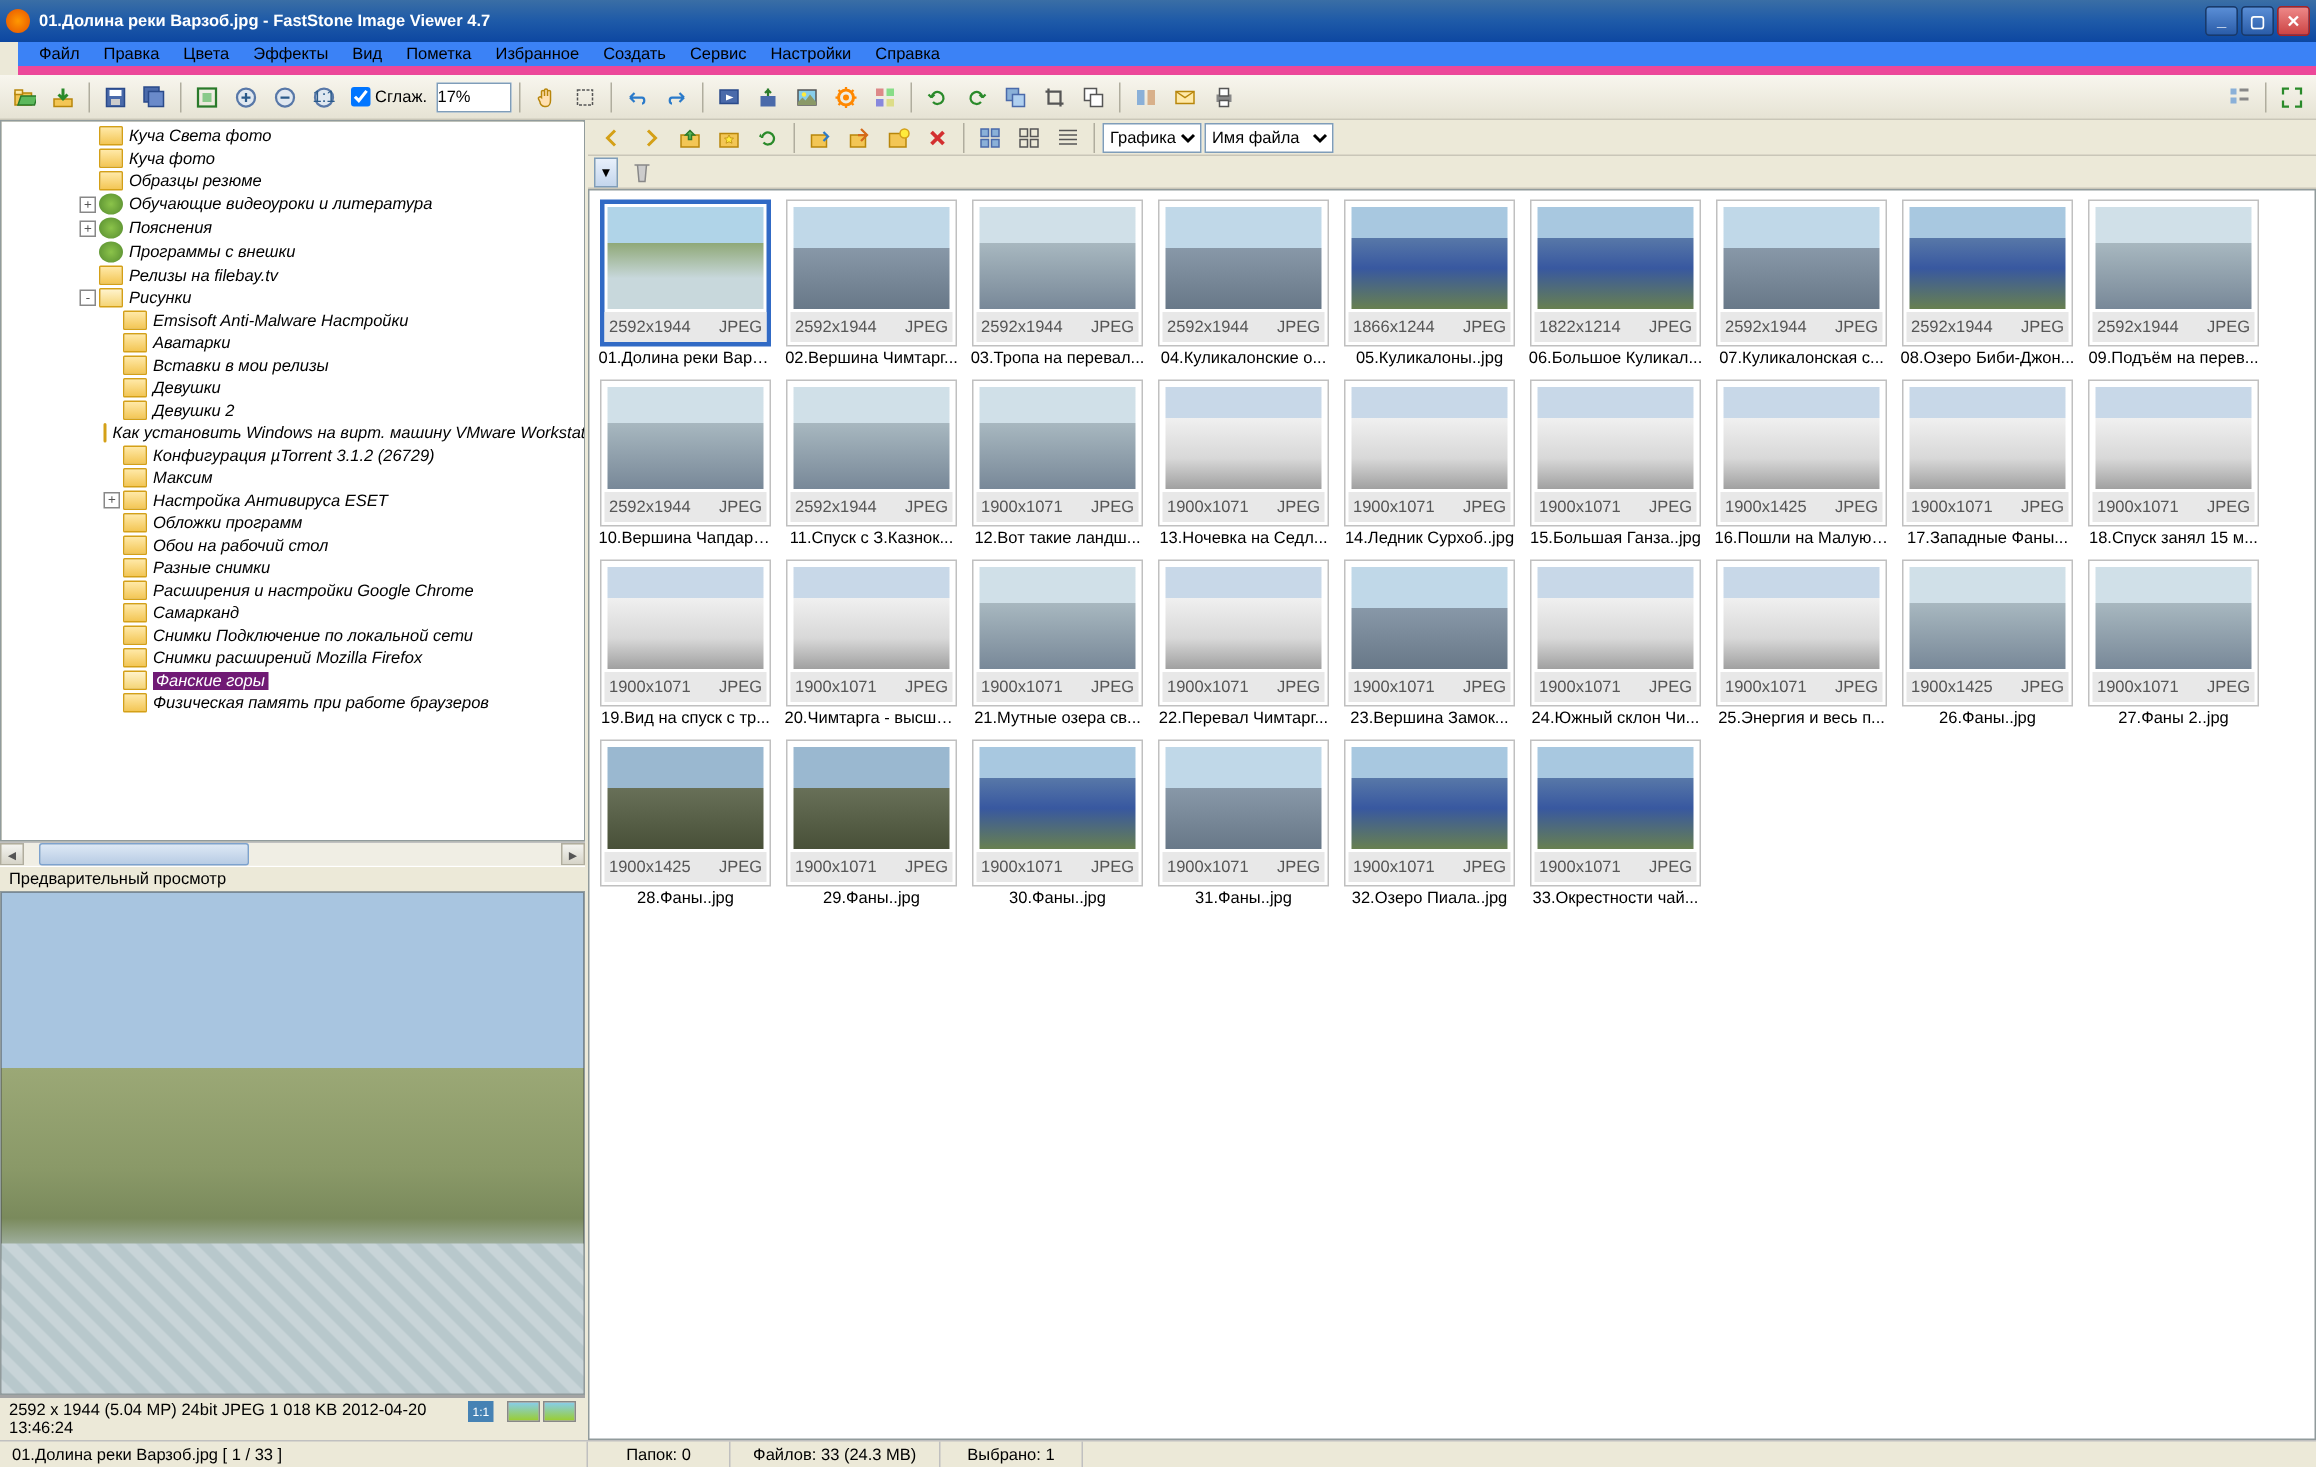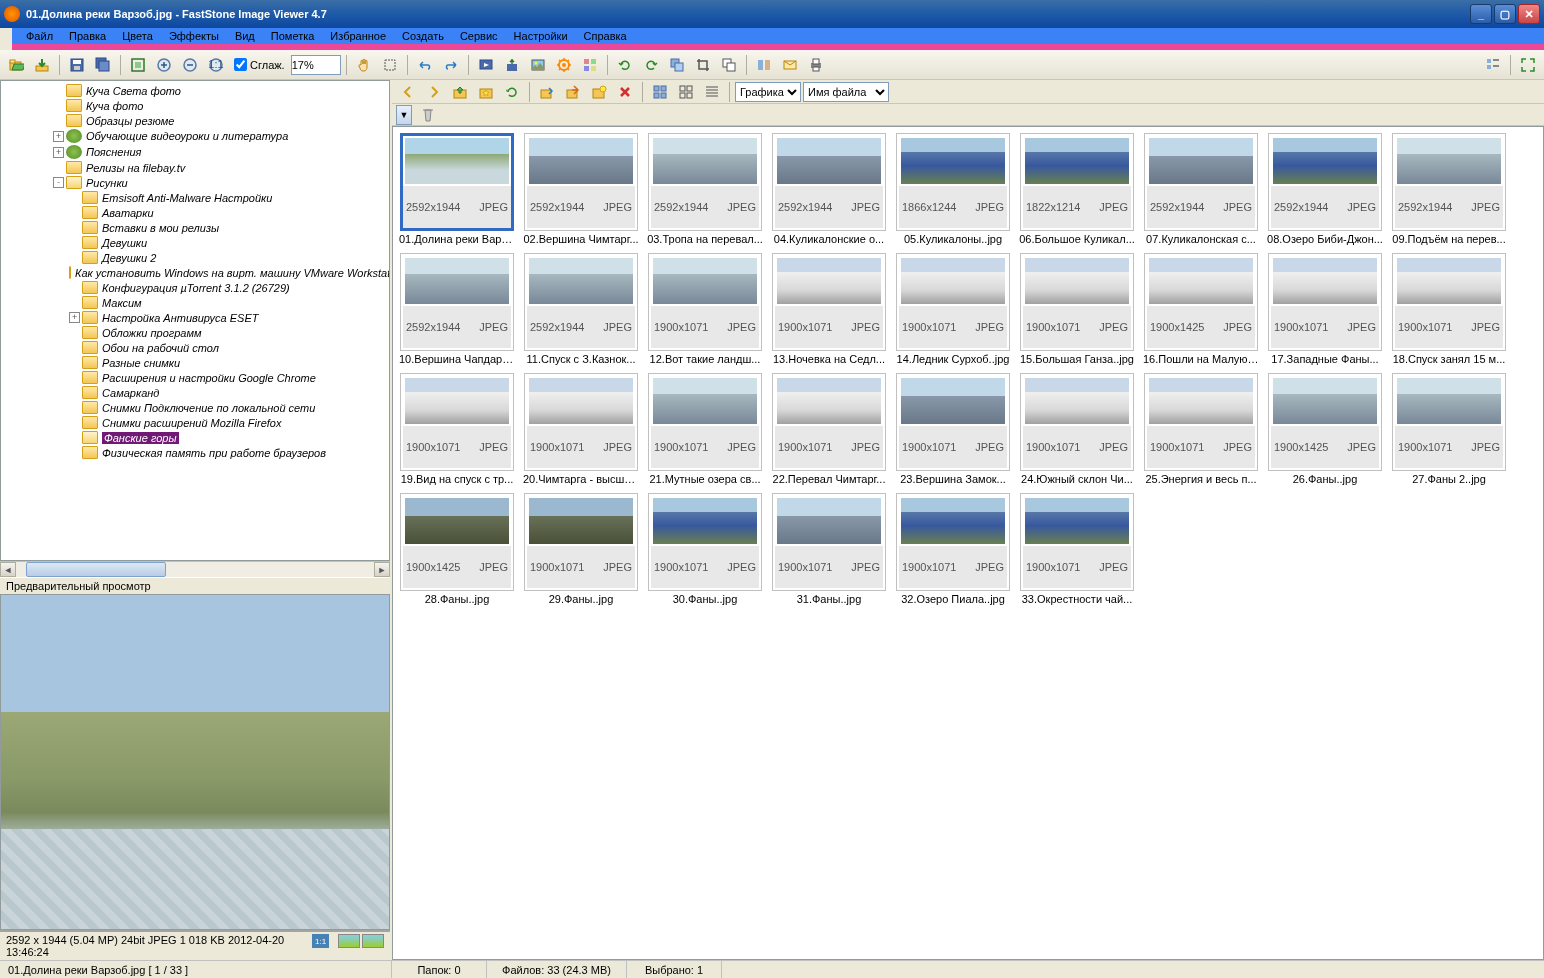--- a/index.html
+++ b/index.html
@@ -320,6 +320,11 @@
           </div>
           <div class="tree-item ind2">
             <span class="noexp"></span>
+            <span class="gico"></span>
+            <span class="lbl">Программы с внешки</span>
+          </div>
+          <div class="tree-item ind2">
+            <span class="noexp"></span>
             <span class="fld"></span>
             <span class="lbl">Релизы на filebay.tv</span>
           </div>

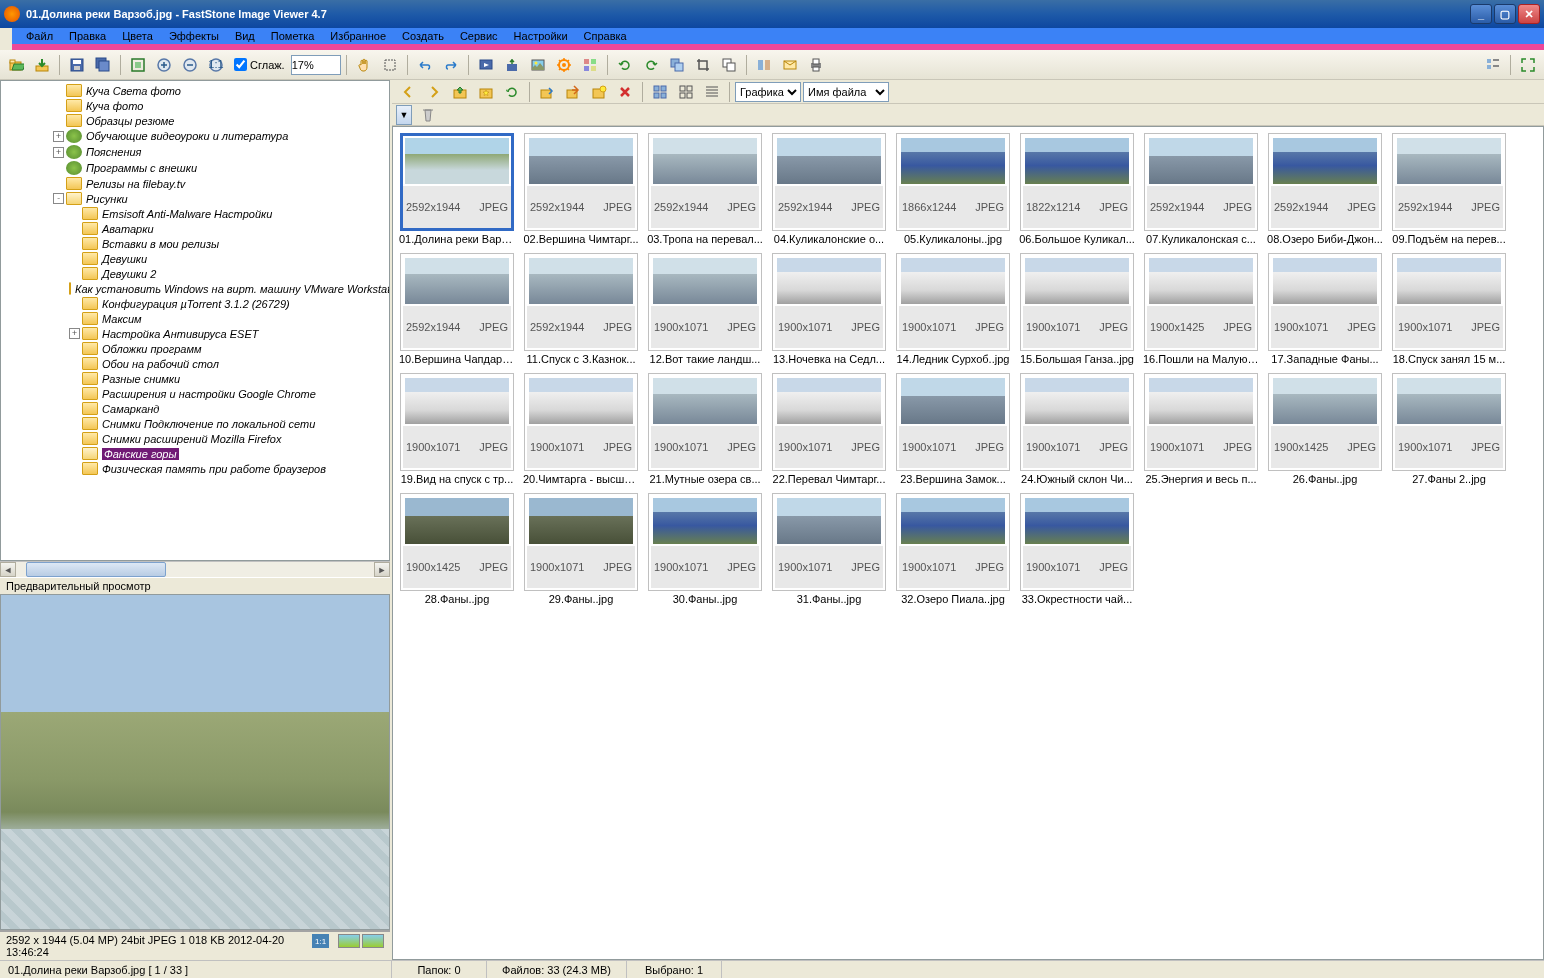--- a/index.html
+++ b/index.html
@@ -62,7 +62,7 @@
 .thumb-frame { width: 114px; height: 98px; border: 1px solid #c0c0c0; background: #fff; display: flex; flex-direction: column; padding: 2px; }
 .thumb.selected .thumb-frame { border: 3px solid #316ac5; padding: 0; }
 .thumb-img { flex: 1; background: linear-gradient(to bottom, #87ceeb 0%, #87ceeb 40%, #8b9f6e 40%, #6b7f4e 100%); margin: 2px; }
-.thumb-meta { display: flex; justify-content: space-between; background: #e8e8e8; padding: 15px 3px; font-size: 10px; color: #555; }
+.thumb-meta { display: flex; justify-content: space-between; background: #e8e8e8; padding: 4px 3px; font-size: 10px; color: #555; }
 .thumb-name { font-size: 11px; text-align: center; margin-top: 2px; white-space: nowrap; overflow: hidden; text-overflow: ellipsis; width: 100%; color: #000; }
 
 

